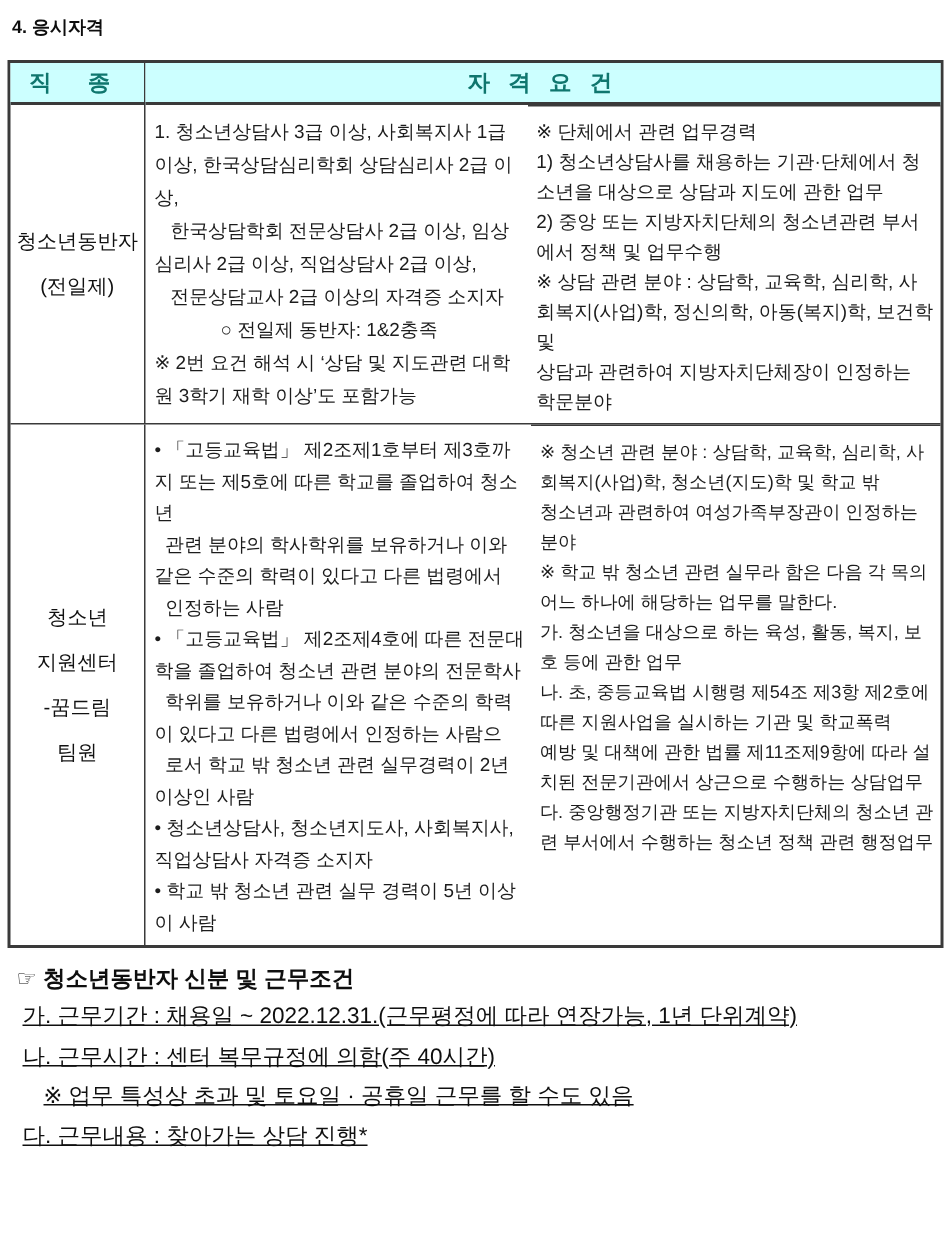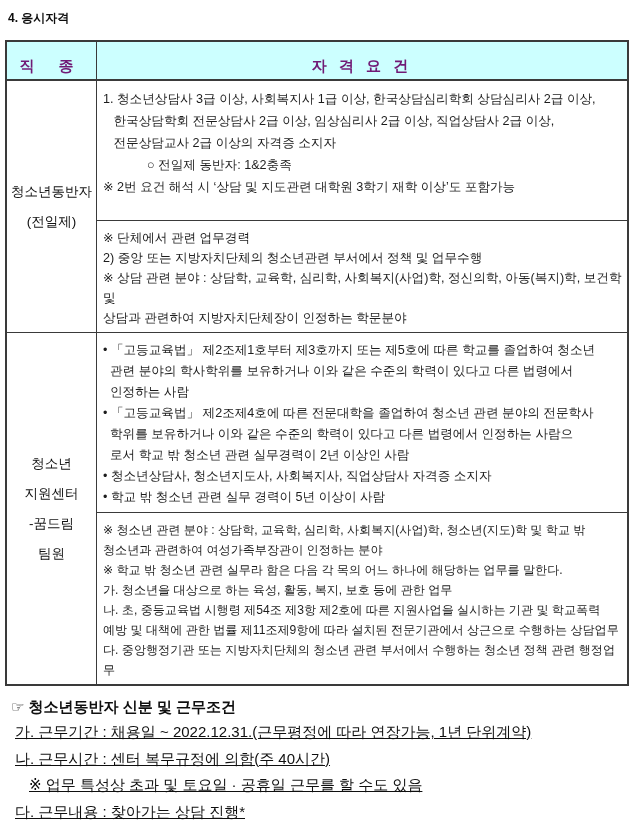--- a/index.html
+++ b/index.html
@@ -14,8 +14,8 @@
   .thead,.trow{display:grid;grid-template-columns:90px 1fr;}
   .th{
     background:var(--header-bg,#ccffff);font-weight:bold;text-align:center;
-    font-size:15px;padding:15px 0 3px 0;border-bottom:2px solid var(--border,#3a3a3a);
-    letter-spacing:4px;color:#701a75;
+    font-size:15px;padding:4px 0 3px 0;border-bottom:2px solid var(--border,#3a3a3a);
+    letter-spacing:4px;color:#0f766e;
   }
   .th-job{border-right:1px solid var(--border,#3a3a3a);letter-spacing:10px;}
   .trow + .trow{border-top:1px solid var(--border,#3a3a3a);}

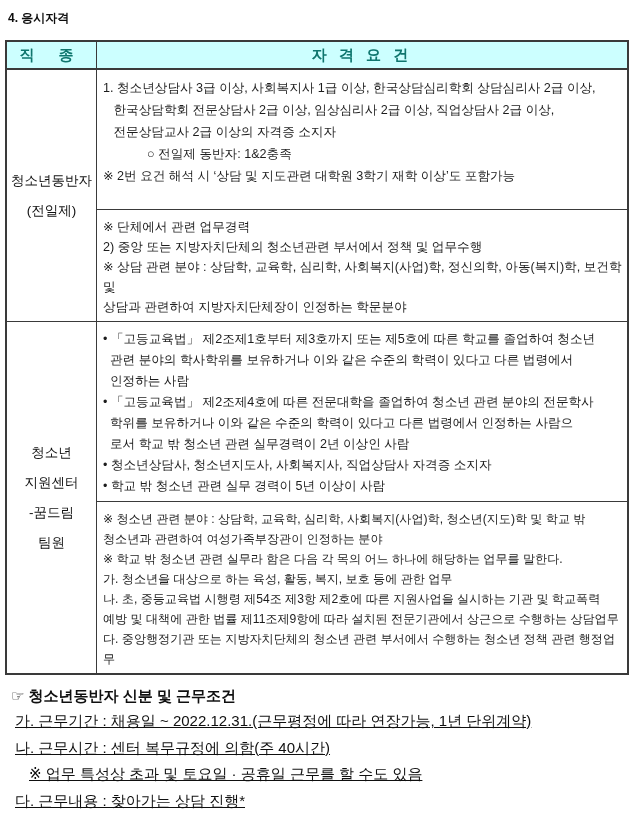--- a/index.html
+++ b/index.html
@@ -24,7 +24,7 @@
     display:flex;flex-direction:column;justify-content:center;align-items:center;
     text-align:right;font-size:13.5px;line-height:30px;color:#111;
   }
-  .td-req{display:flex;flex-direction:column;}
+  .td-req{display:flex;flex-direction:row;}
   .sec{
     padding:7px 4px 4px 6px;box-sizing:border-box;white-space:pre-wrap;
     font-size:12.6px;line-height:22px;color:#1c1c1c;

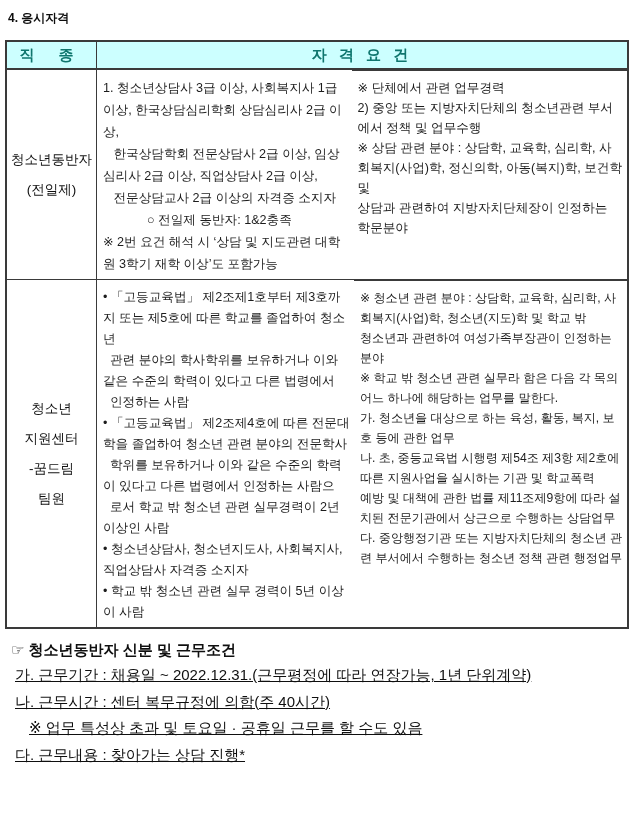--- a/index.html
+++ b/index.html
@@ -62,7 +62,7 @@
         </div>
       <div class="td-req">
         <div class="sec s-1a"><div class="line">1. 청소년상담사 3급 이상, 사회복지사 1급 이상, 한국상담심리학회 상담심리사 2급 이상,</div><div class="line">   한국상담학회 전문상담사 2급 이상, 임상심리사 2급 이상, 직업상담사 2급 이상,</div><div class="line">   전문상담교사 2급 이상의 자격증 소지자</div><div class="line b">○ 전일제 동반자: 1&amp;2충족</div><div class="line">※ 2번 요건 해석 시 ‘상담 및 지도관련 대학원 3학기 재학 이상’도 포함가능</div></div>
-        <div class="sec s-1b"><div class="line">※ 단체에서 관련 업무경력</div><div class="line">2) 중앙 또는 지방자치단체의 청소년관련 부서에서 정책 및 업무수행</div><div class="line">※ 상담 관련 분야 : 상담학, 교육학, 심리학, 사회복지(사업)학, 정신의학, 아동(복지)학, 보건학 및</div><div class="line">상담과 관련하여 지방자치단체장이 인정하는 학문분야</div></div>
+        <div class="sec s-1b"><div class="line">※ 단체에서 관련 업무경력</div><div class="line">1) 청소년상담사를 채용하는 기관·단체에서 청소년을 대상으로 상담과 지도에 관한 업무</div><div class="line">2) 중앙 또는 지방자치단체의 청소년관련 부서에서 정책 및 업무수행</div><div class="line">※ 상담 관련 분야 : 상담학, 교육학, 심리학, 사회복지(사업)학, 정신의학, 아동(복지)학, 보건학 및</div><div class="line">상담과 관련하여 지방자치단체장이 인정하는 학문분야</div></div>
       </div>
     </div>
 

